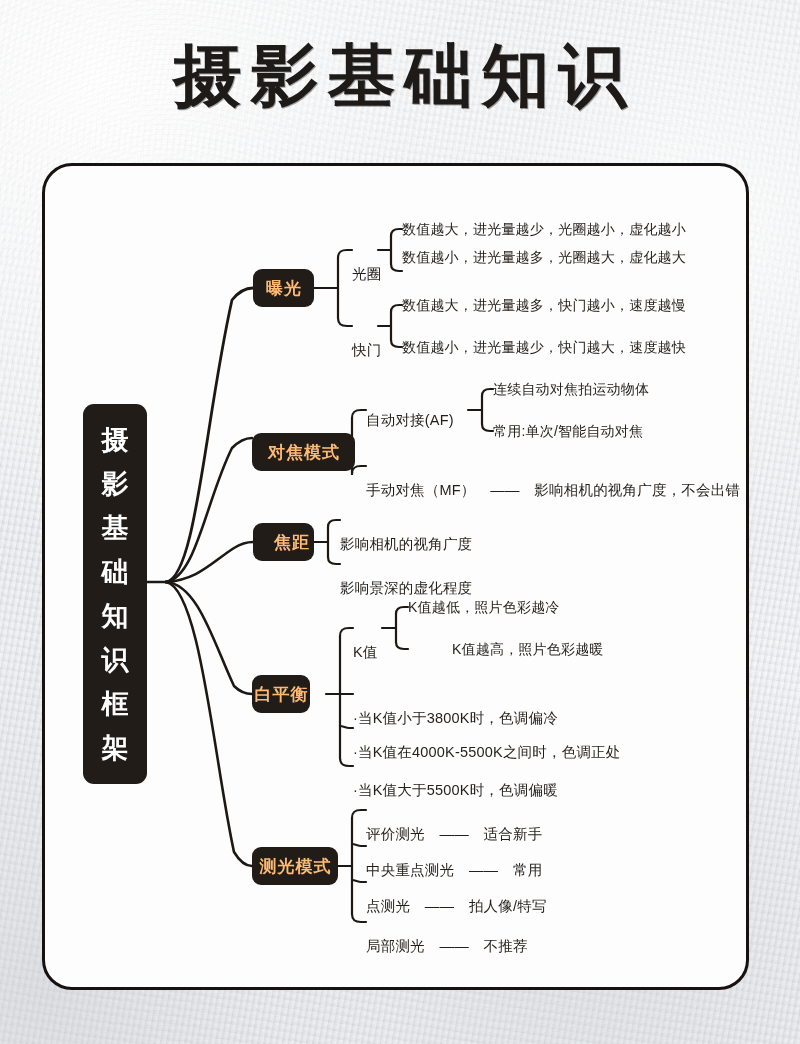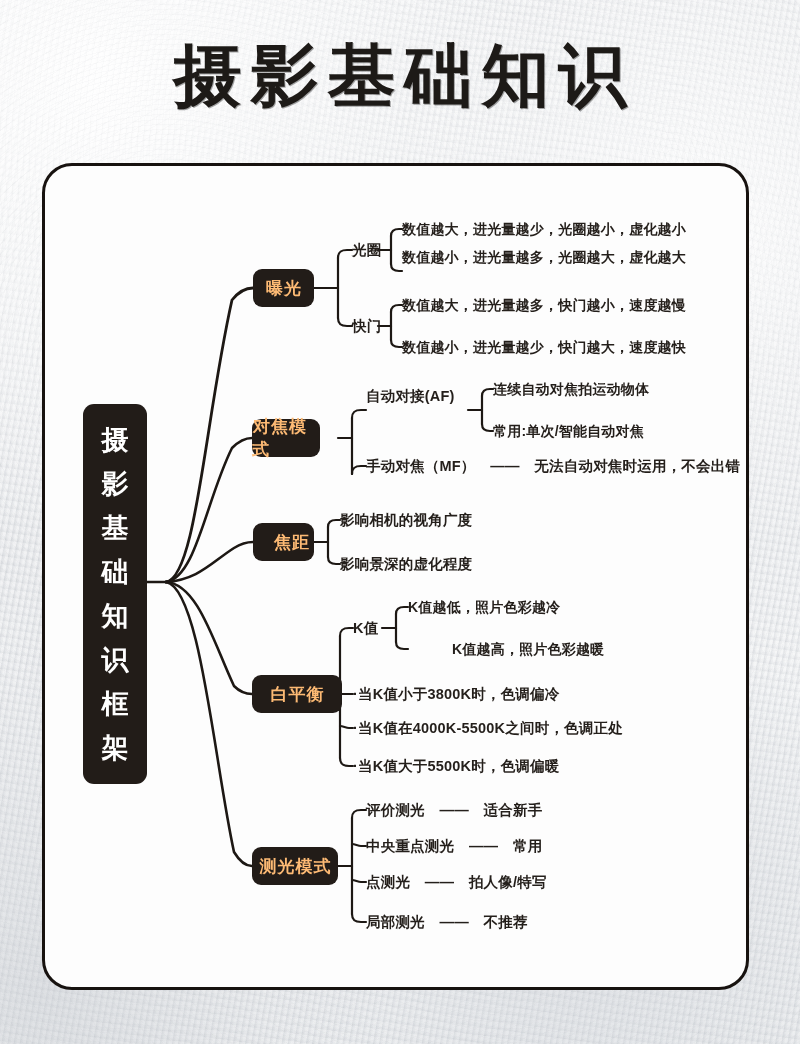--- a/index.html
+++ b/index.html
@@ -125,7 +125,7 @@
     position: absolute;
     z-index: 8;
     color: #241f1b;
-    font-weight: bold;
+    font-weight: normal;
     white-space: nowrap;
     line-height: 18px;
   }

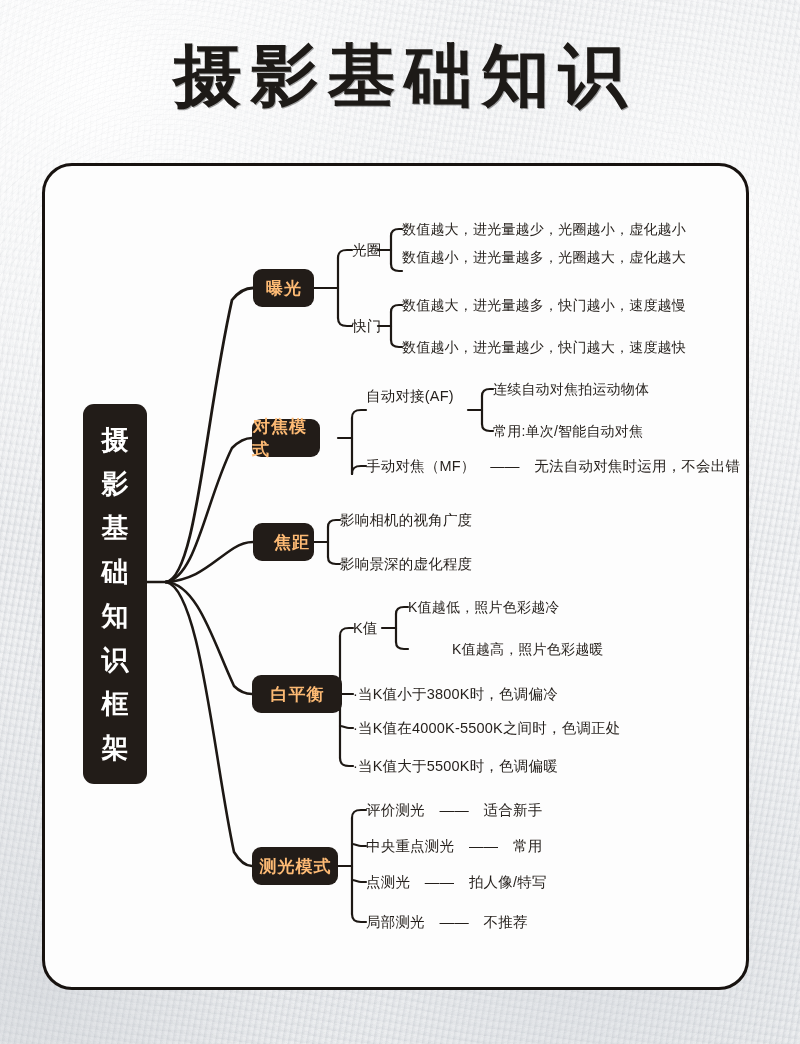--- a/index.html
+++ b/index.html
@@ -129,7 +129,7 @@
     white-space: nowrap;
     line-height: 18px;
   }
-  .lvl2 { font-size: 14.5px; }
+  .lvl2 { font-size: 14.5px; margin-top: 24px; }
   .lvl3 { font-size: 14px; }
   .lvl2, .lvl3 { letter-spacing: .2px; }
 </style>

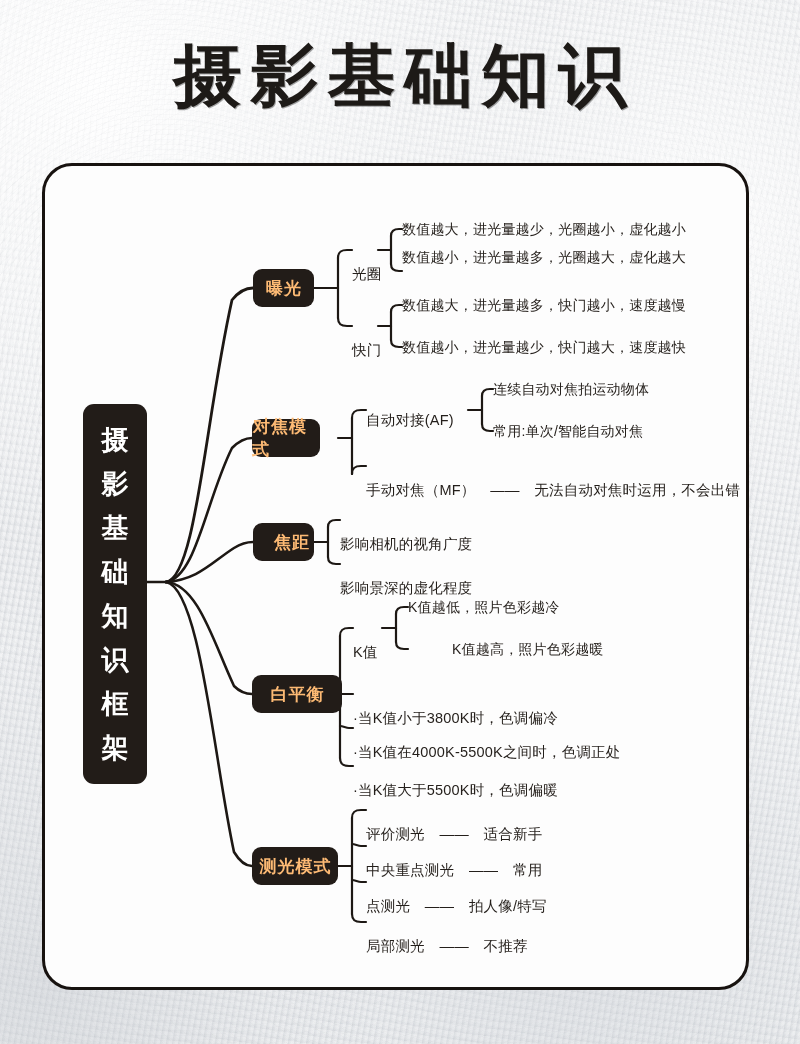--- a/index.html
+++ b/index.html
@@ -234,7 +234,7 @@
 <div class="node-text lvl3" style="left:402px; top:296px;">数值越大，进光量越多，快门越小，速度越慢</div>
 <div class="node-text lvl3" style="left:402px; top:338px;">数值越小，进光量越少，快门越大，速度越快</div>
 
-<div class="branch-node" style="left:252px; top:419px; width:68px;">对焦模式</div>
+<div class="branch-node" style="left:252px; top:433px; width:103px;">对焦模式</div>
 
 <div class="node-text lvl2" style="left:366px; top:387px;">自动对接(AF)</div>
 <div class="node-text lvl3" style="left:493px; top:380px;">连续自动对焦拍运动物体</div>

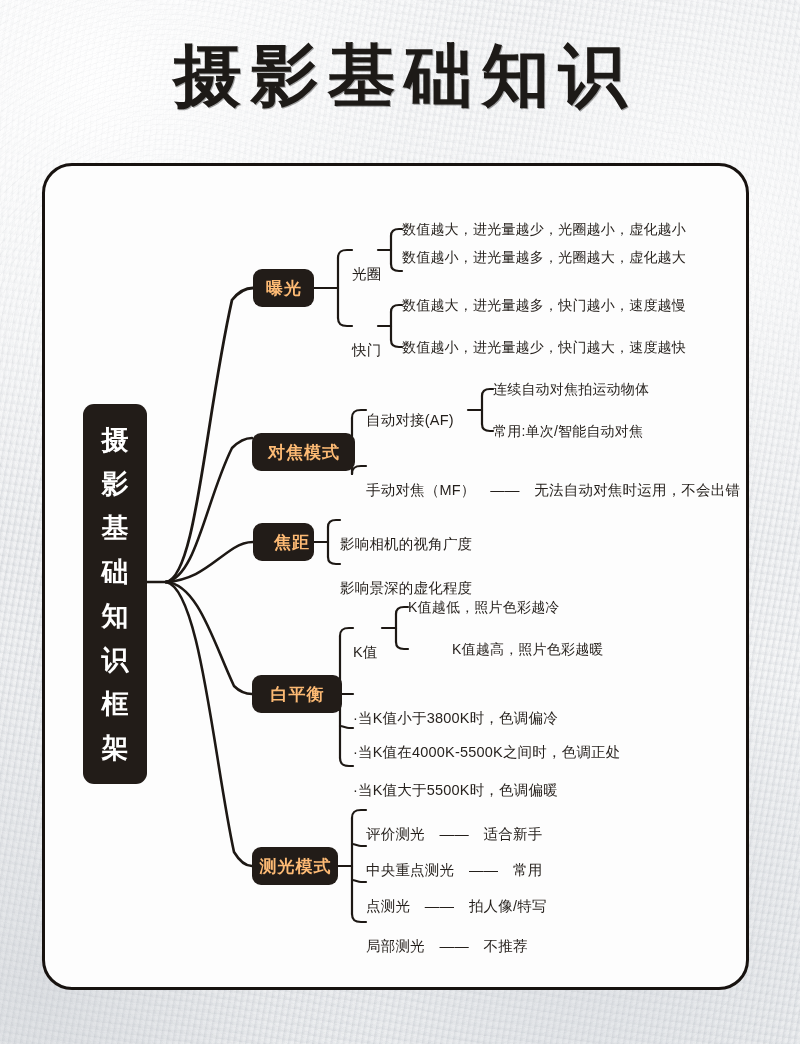--- a/index.html
+++ b/index.html
@@ -240,7 +240,7 @@
 <div class="node-text lvl3" style="left:493px; top:380px;">连续自动对焦拍运动物体</div>
 <div class="node-text lvl3" style="left:493px; top:422px;">常用:单次/智能自动对焦</div>
 
-<div class="node-text lvl2" style="left:366px; top:457px;">手动对焦（MF）　——　无法自动对焦时运用，不会出错</div>
+<div class="node-text lvl2" style="left:366px; top:457px;">手动对焦（MF）　——　影响相机的视角广度，不会出错</div>
 
 <div class="branch-node" style="left:253px; top:523px; width:61px;padding-left:16px;">焦距</div>
 

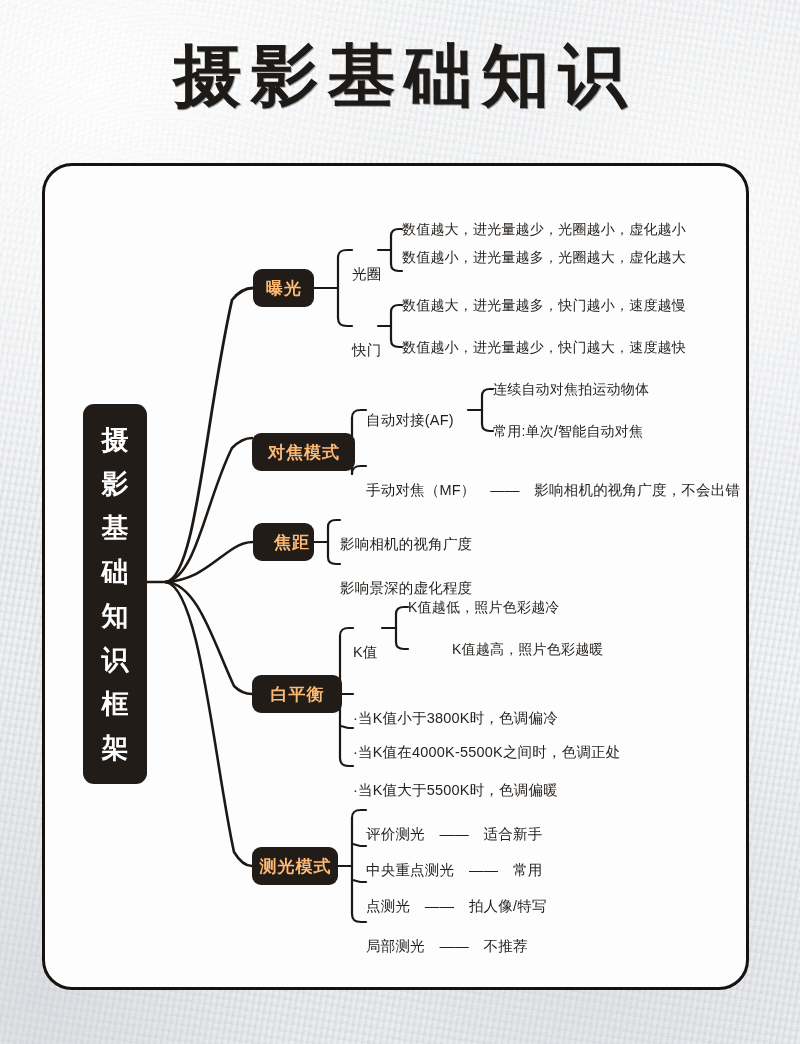--- a/index.html
+++ b/index.html
@@ -247,7 +247,7 @@
 <div class="node-text lvl2" style="left:340px; top:511px;">影响相机的视角广度</div>
 <div class="node-text lvl2" style="left:340px; top:555px;">影响景深的虚化程度</div>
 
-<div class="branch-node" style="left:252px; top:675px; width:90px;">白平衡</div>
+<div class="branch-node" style="left:252px; top:675px; width:58px;">白平衡</div>
 
 <div class="node-text lvl2" style="left:353px; top:619px;">K值</div>
 <div class="node-text lvl3" style="left:408px; top:598px;">K值越低，照片色彩越冷</div>

